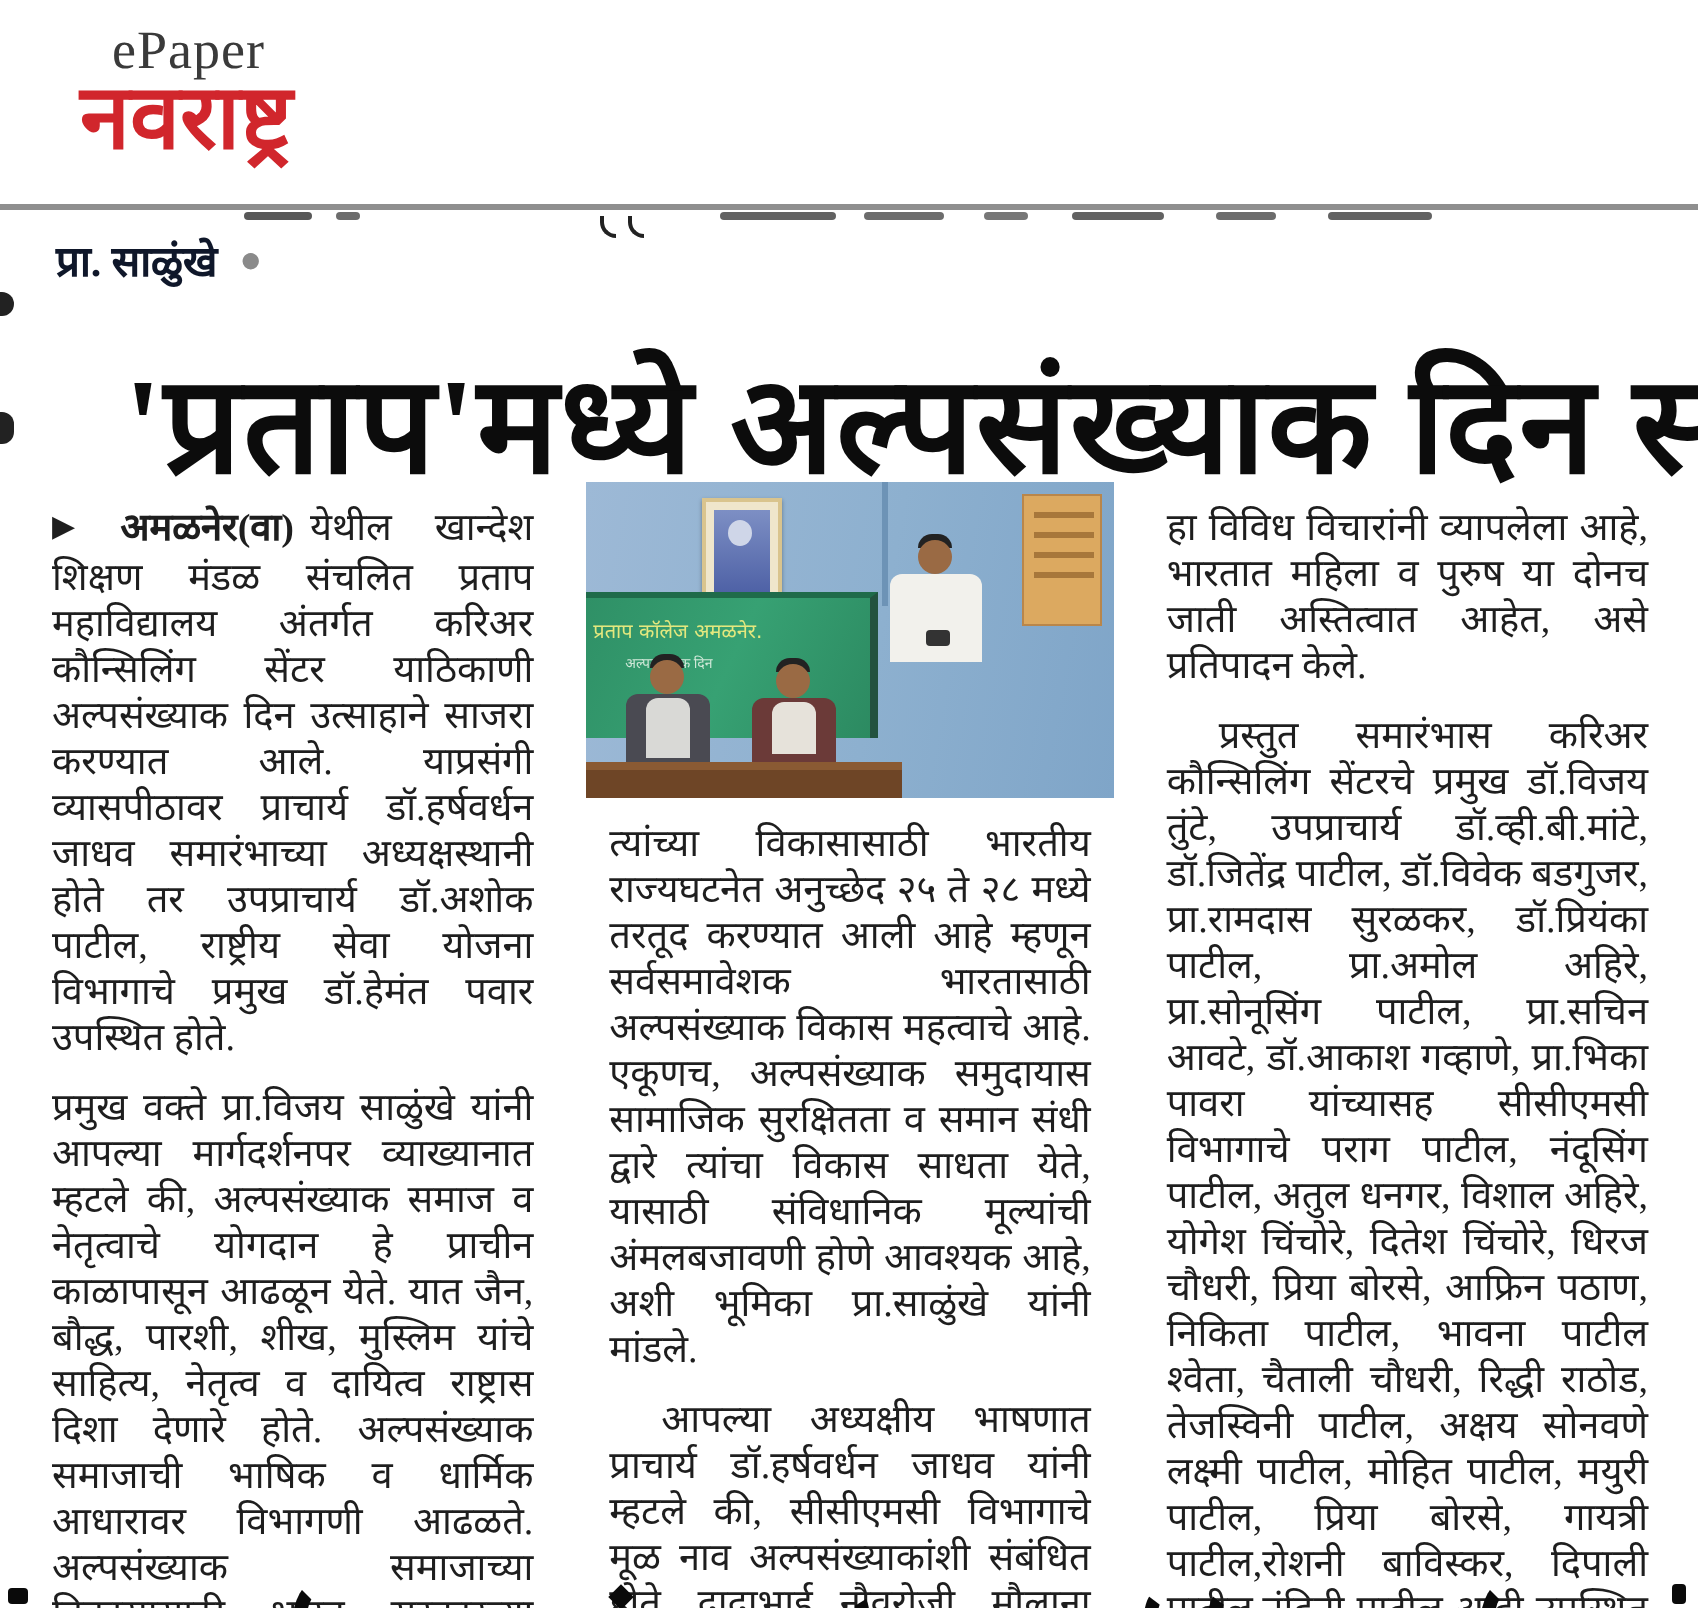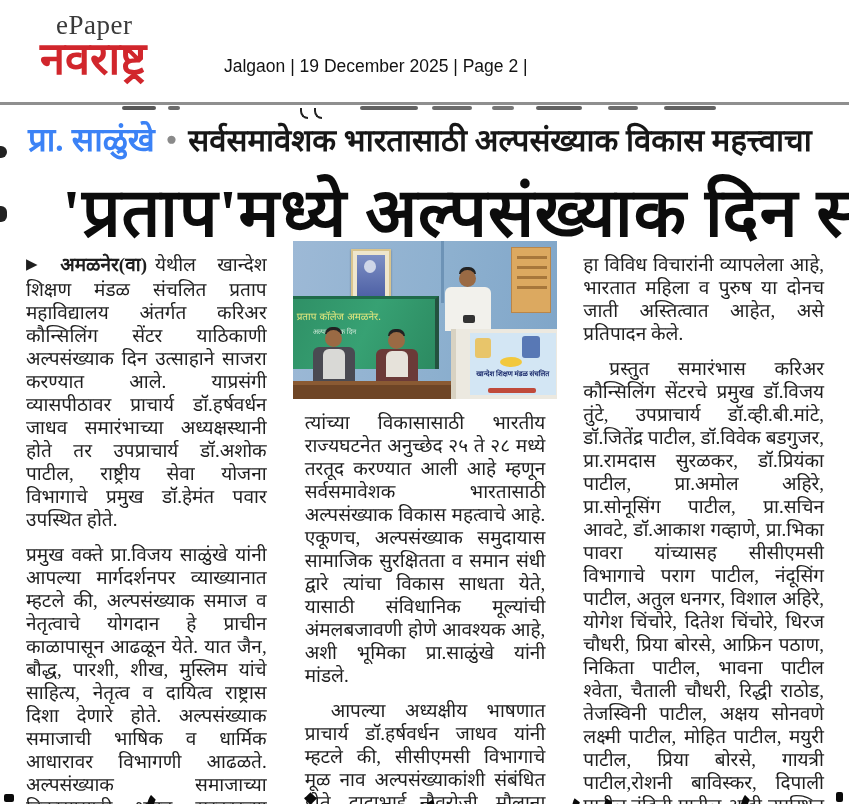--- a/index.html
+++ b/index.html
@@ -90,7 +90,6 @@
 <div class="epaper">ePaper</div>
 <div class="logo">नवराष्ट्र</div>
 <div class="dateline-row">
-  <span>Jalgaon | 19 December 2025 | Page 2 |</span>
 </div>
 
 <div class="clip-line"></div>

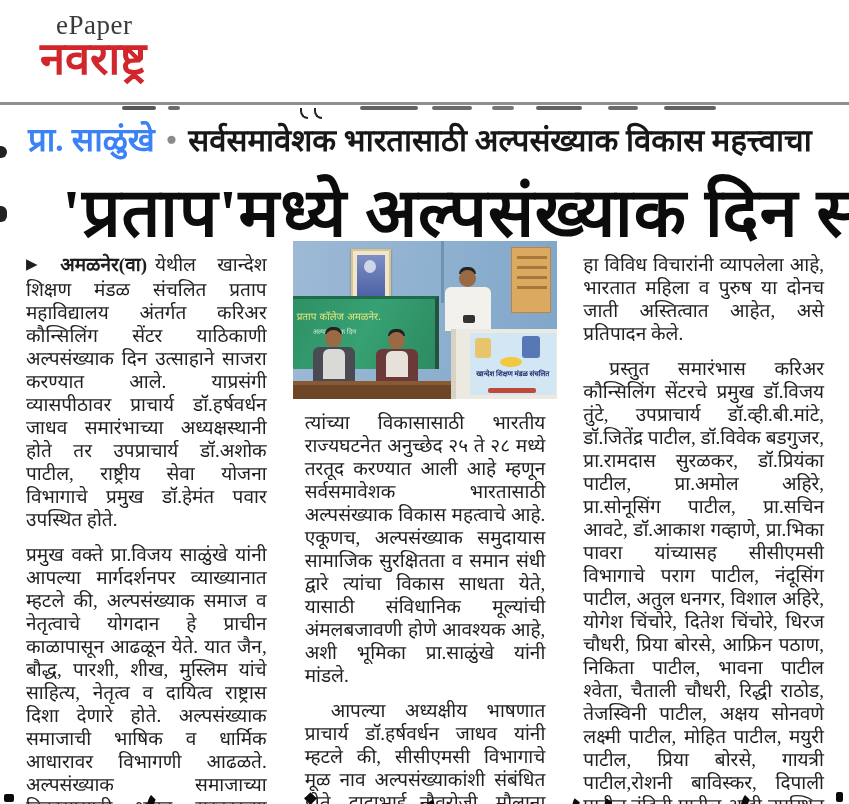--- a/index.html
+++ b/index.html
@@ -22,7 +22,7 @@
 
   
   .kicker { position:absolute; left:28px; top:116px; display:flex; align-items:center; gap:11px; white-space:nowrap; }
-  .kicker .author { color:#3b82f6; font-size:33px; font-weight:bold; }
+  .kicker .author { color:#0f172a; font-size:21px; font-weight:bold; }
   .kicker .dot    { color:#8a8a8a; font-size:19px; line-height:1; }
   .kicker .ktext  { color:#171717; font-size:31px; font-weight:bold; }
 

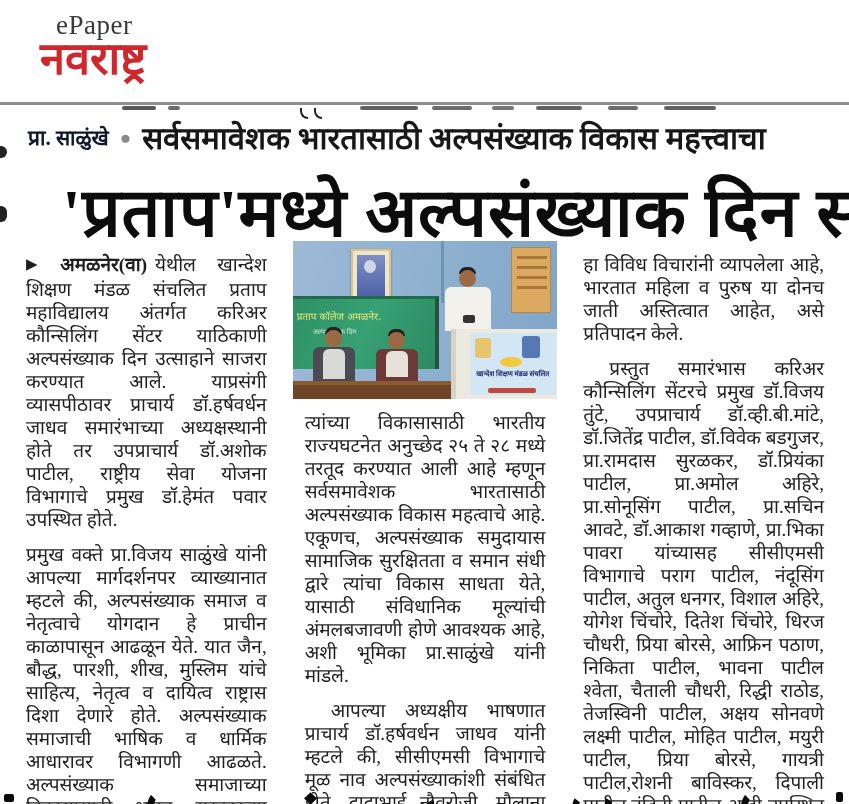--- a/index.html
+++ b/index.html
@@ -110,7 +110,6 @@
 <div class="kicker">
   <span class="author">प्रा. साळुंखे</span>
   <span class="dot">●</span>
-  <span class="ktext">सर्वसमावेशक भारतासाठी अल्पसंख्याक विकास महत्त्वाचा</span>
 </div>
 
 <h1 class="headline">'प्रताप'मध्ये अल्पसंख्याक दिन साजरा</h1>

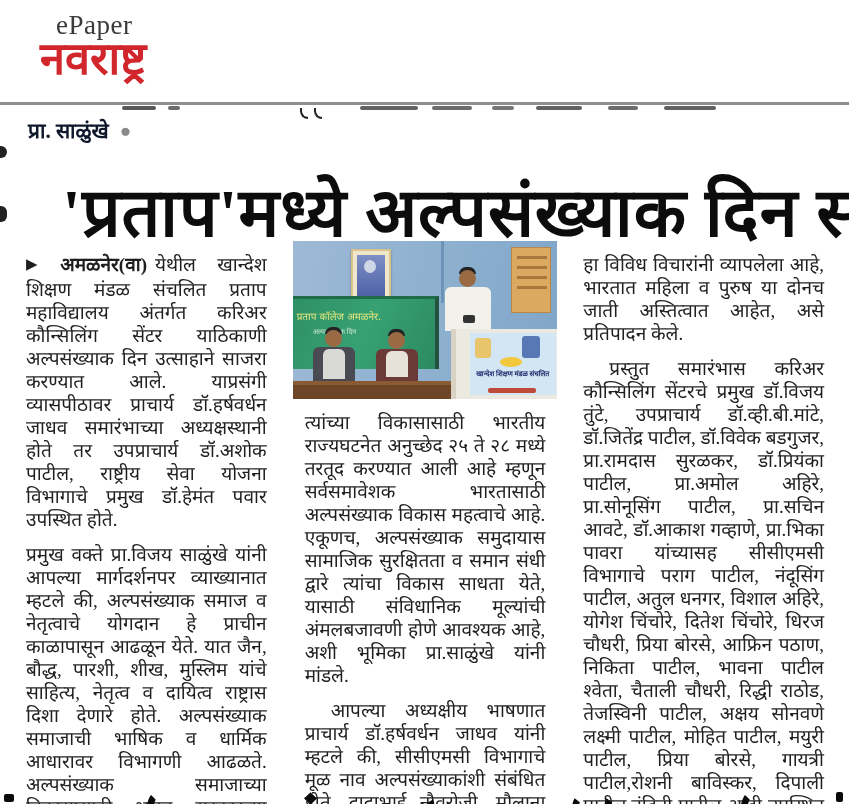--- a/index.html
+++ b/index.html
@@ -164,15 +164,6 @@
         <div class="torso" style="left:152px;top:46px;width:46px;height:44px;background:#f2f1ec"></div>
         <div class="torso" style="left:170px;top:74px;width:12px;height:8px;background:#333;border-radius:2px"></div>
       </div>
-      <div class="podium">
-        <div class="banner">
-          <div class="ph1"></div>
-          <div class="ph2"></div>
-          <div class="sun"></div>
-          <div class="btxt">खान्देश शिक्षण मंडळ संचलित</div>
-          <div class="redline"></div>
-        </div>
-      </div>
     </div>
     <p>त्यांच्या विकासासाठी भारतीय राज्यघटनेत अनुच्छेद २५ ते २८ मध्ये तरतूद करण्यात आली आहे म्हणून सर्वसमावेशक भारतासाठी अल्पसंख्याक विकास महत्वाचे आहे. एकूणच, अल्पसंख्याक समुदायास सामाजिक सुरक्षितता व समान संधी द्वारे त्यांचा विकास साधता येते, यासाठी संविधानिक मूल्यांची अंमलबजावणी होणे आवश्यक आहे, अशी भूमिका प्रा.साळुंखे यांनी मांडले.</p>
     <p class="indent">आपल्या अध्यक्षीय भाषणात प्राचार्य डॉ.हर्षवर्धन जाधव यांनी म्हटले की, सीसीएमसी विभागाचे मूळ नाव अल्पसंख्याकांशी संबंधित होते, दादाभाई नौवरोजी, मौलाना आझाद, मनमोहनसिंग यांचे योगदान महत्त्वाचे आहे. आपला देश</p>

